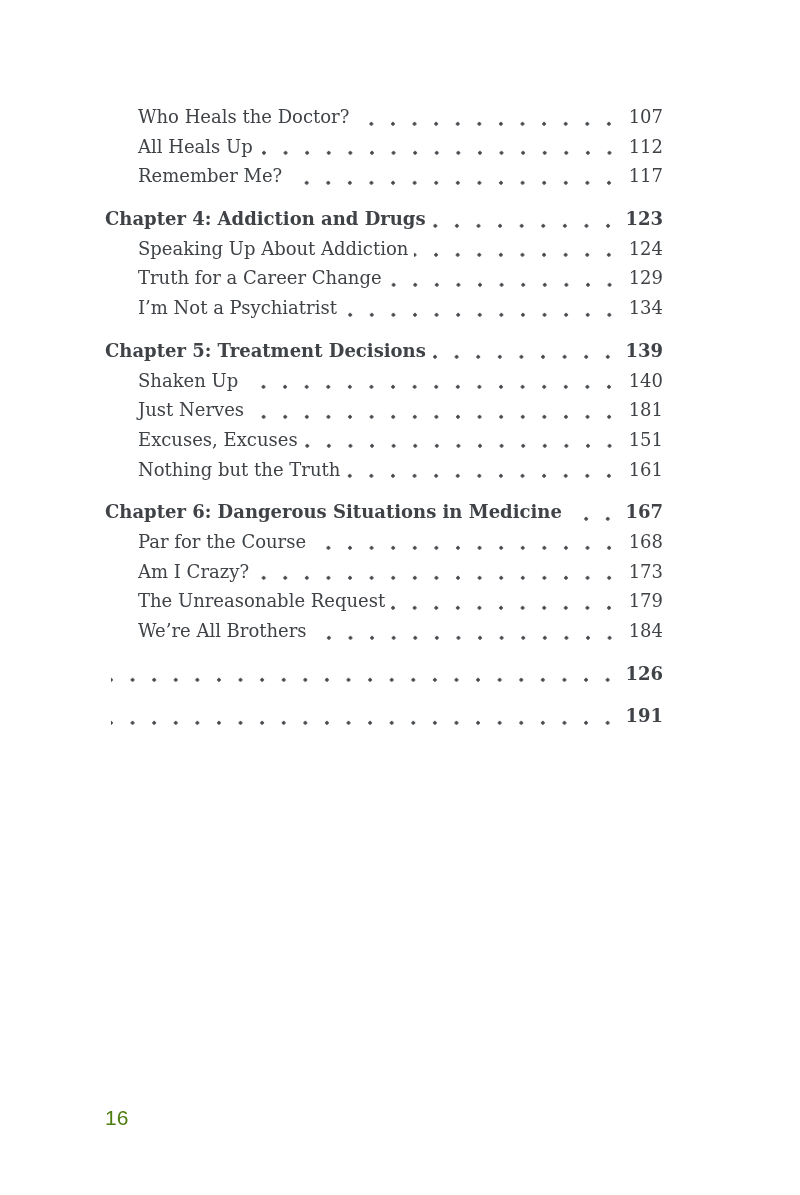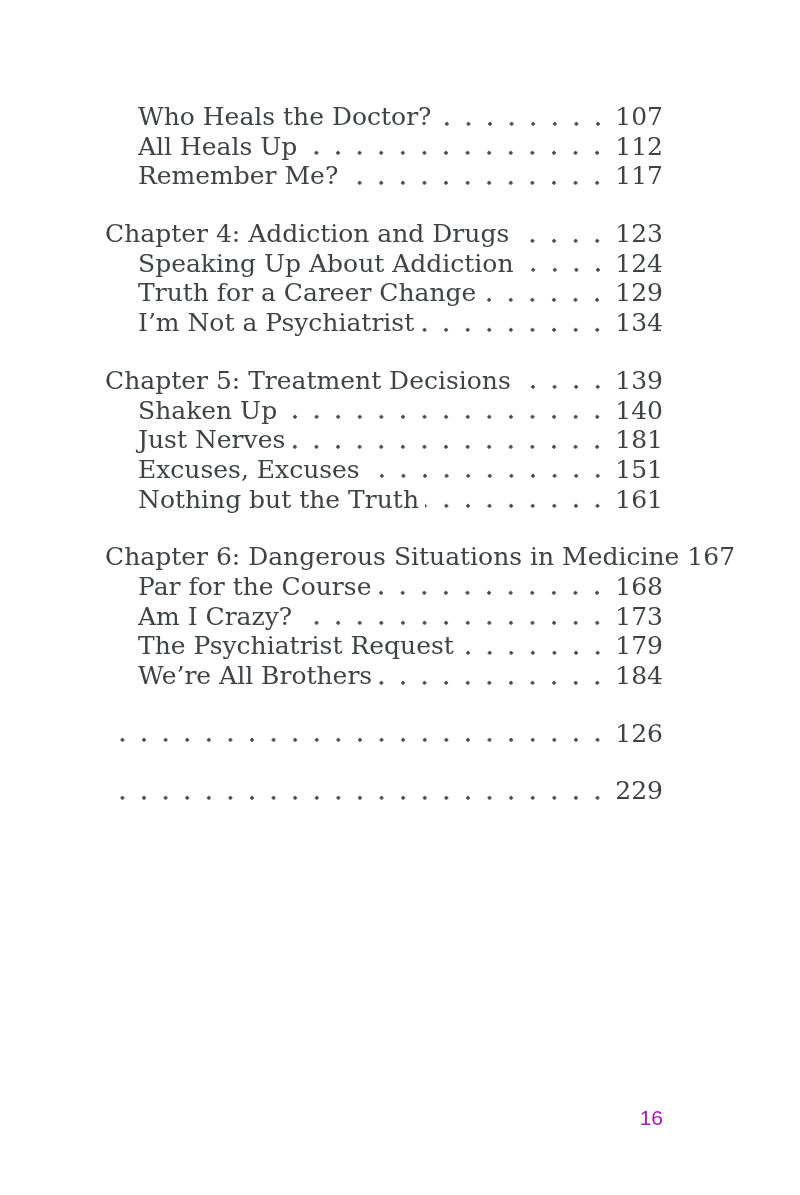--- a/index.html
+++ b/index.html
@@ -25,7 +25,7 @@
     align-items: center;
     height: 29.7px;
     line-height: 29.7px;
-    font-size: 25px;
+    font-size: 18px;
     color: #3f4347;
     white-space: nowrap;
   }

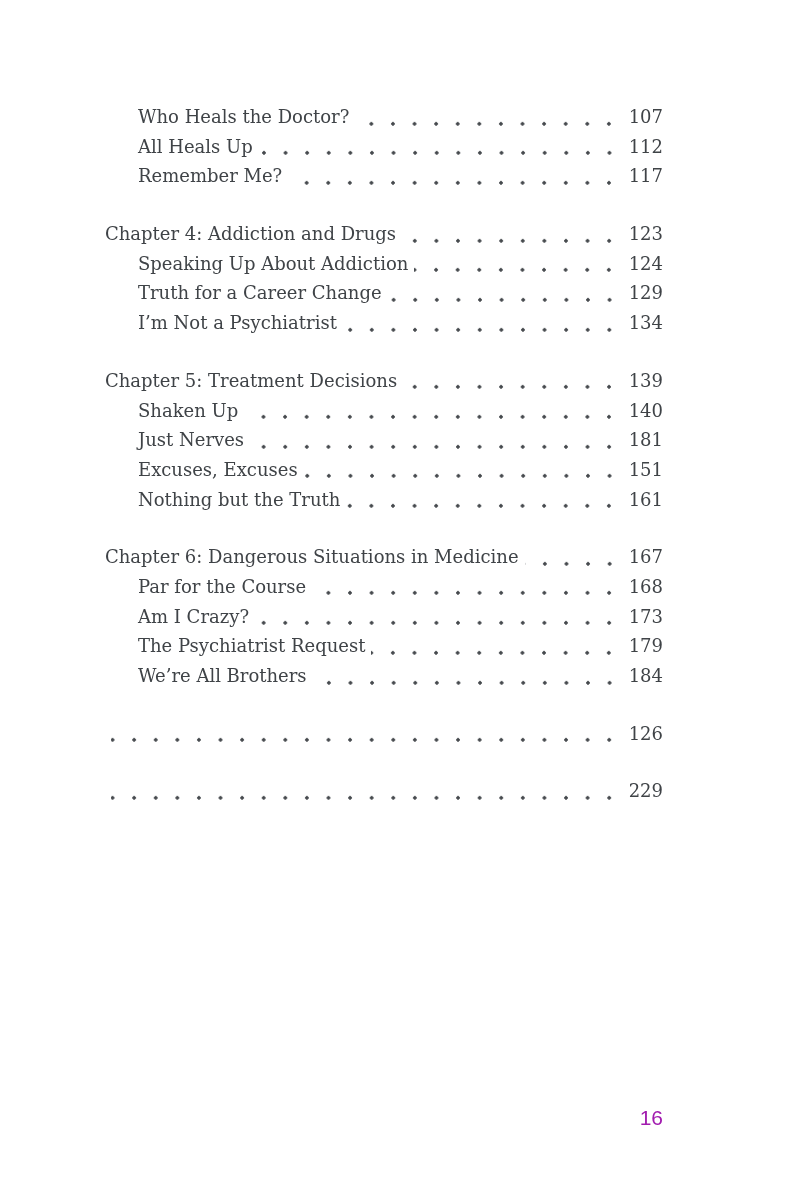--- a/index.html
+++ b/index.html
@@ -30,7 +30,8 @@
     white-space: nowrap;
   }
   .toc-row.gap-before {
-    margin-top: 28px;
+    margin-top: 13px;
+    font-weight: bold;
   }
   .toc-row.indent .toc-label {
     padding-left: 33px;

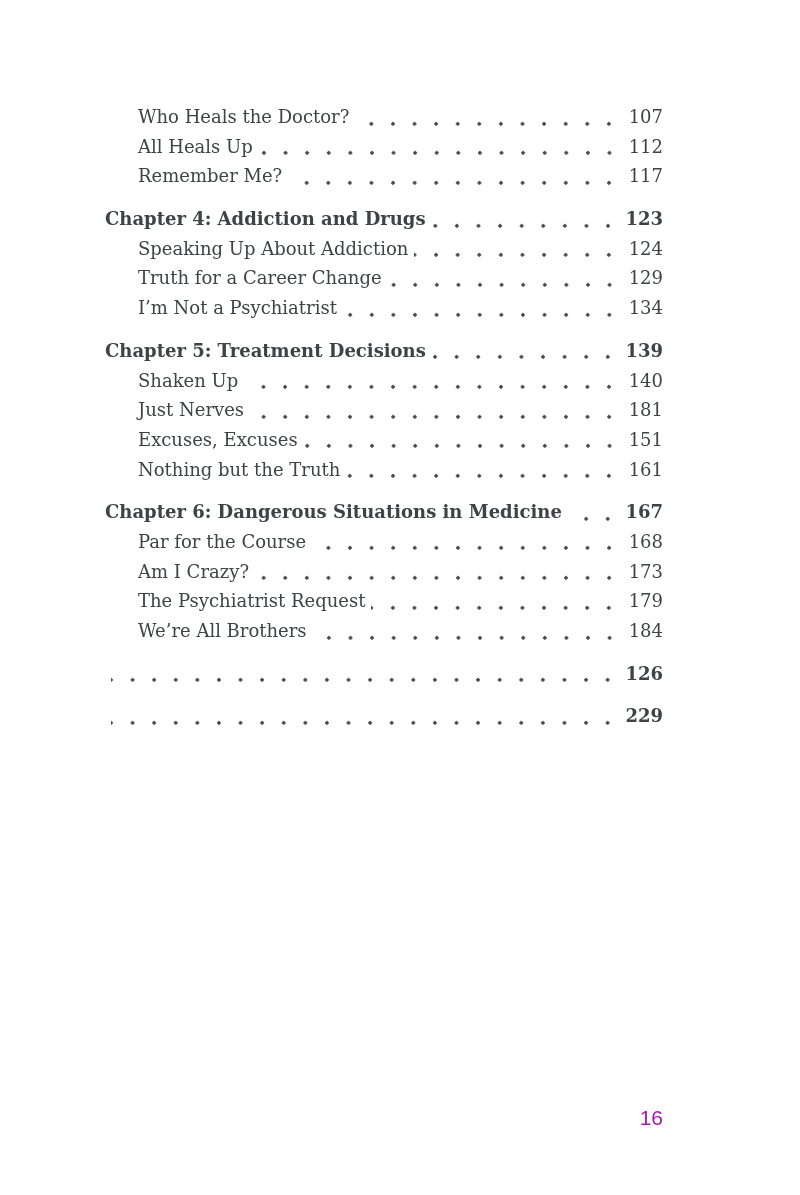--- a/index.html
+++ b/index.html
@@ -145,7 +145,7 @@
       <span class="toc-page">173</span>
     </div>
     <div class="toc-row indent">
-      <span class="toc-label">The Psychiatrist Request</span>
+      <span class="toc-label">The Unreasonable Request</span>
       <span class="toc-dots"></span>
       <span class="toc-page">179</span>
     </div>

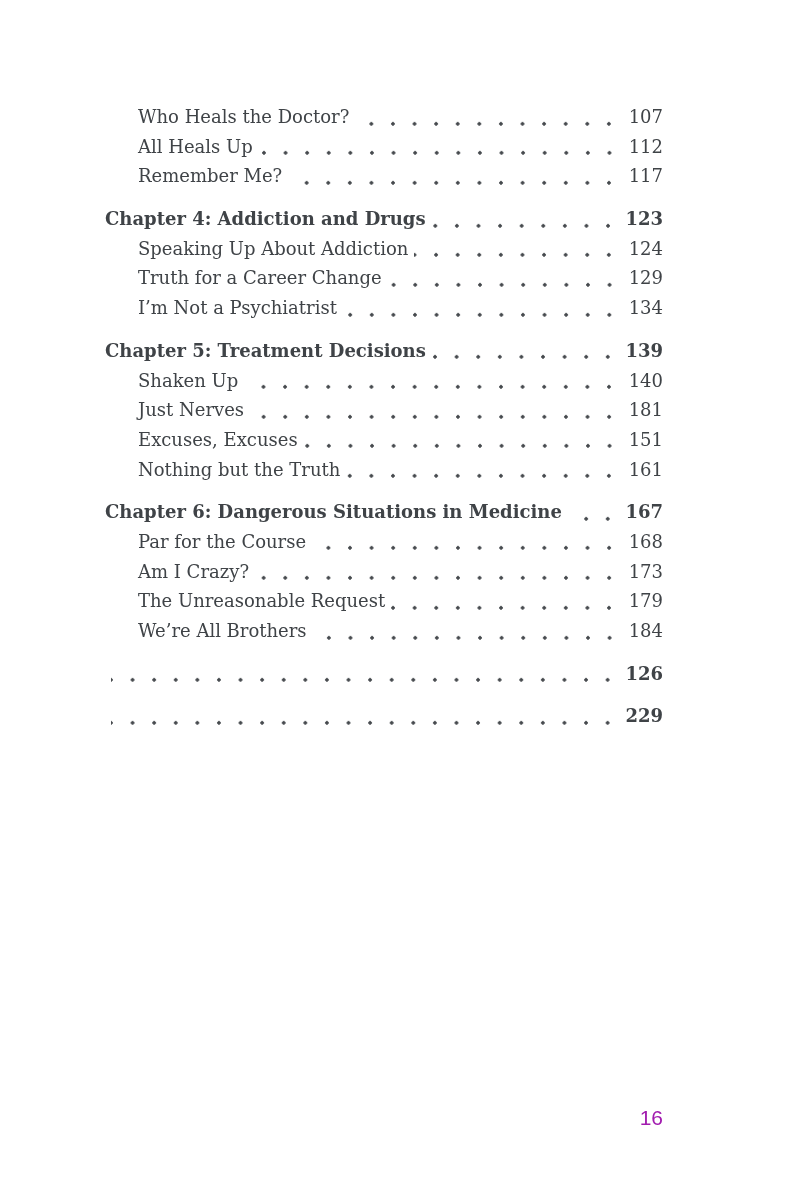--- a/index.html
+++ b/index.html
@@ -160,7 +160,7 @@
     </div>
     <div class="toc-row indent gap-before">
       <span class="toc-dots"></span>
-      <span class="toc-page">229</span>
+      <span class="toc-page">191</span>
     </div>
   </div>
 

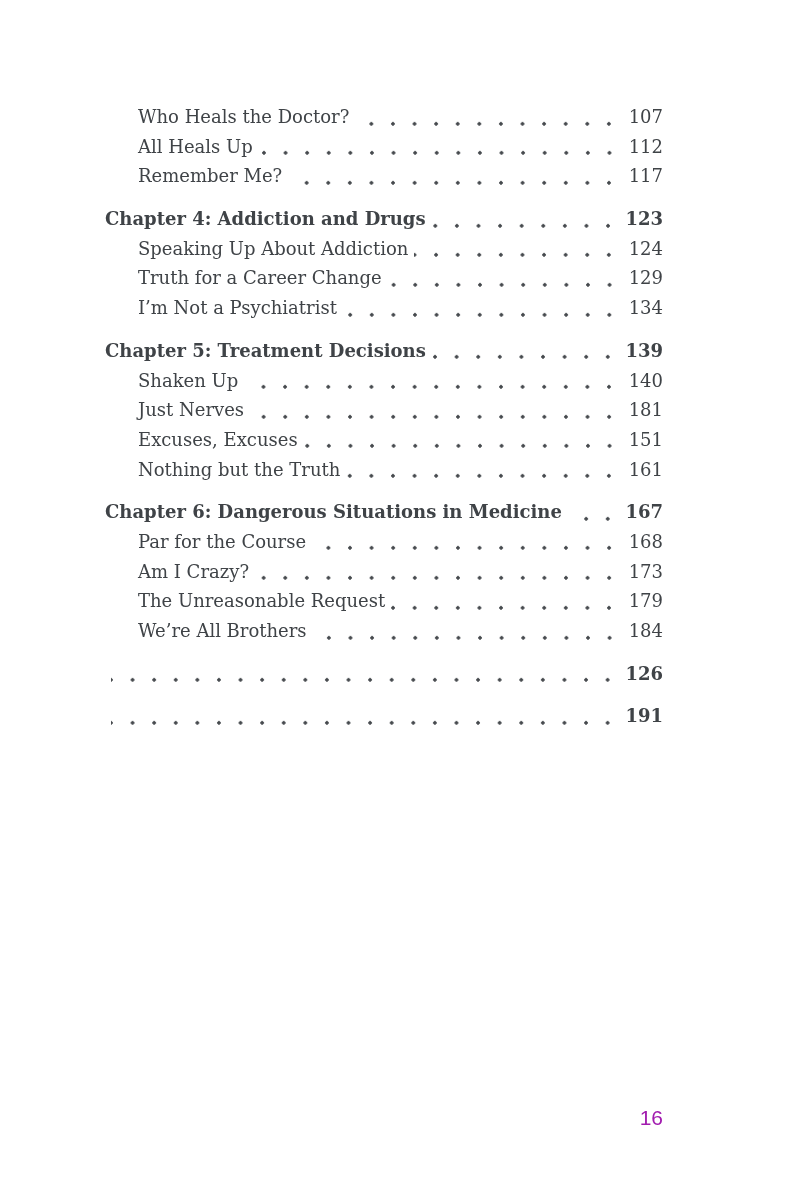--- a/index.html
+++ b/index.html
@@ -59,10 +59,10 @@
     left: 105px;
     top: 1106px;
     width: 558px;
-    text-align: right;
+    text-align: left;
     font-family: "Liberation Sans", "DejaVu Sans", sans-serif;
     font-size: 21px;
-    color: #a21caf;
+    color: #4d7c0f;
   }
 </style>
 </head>

